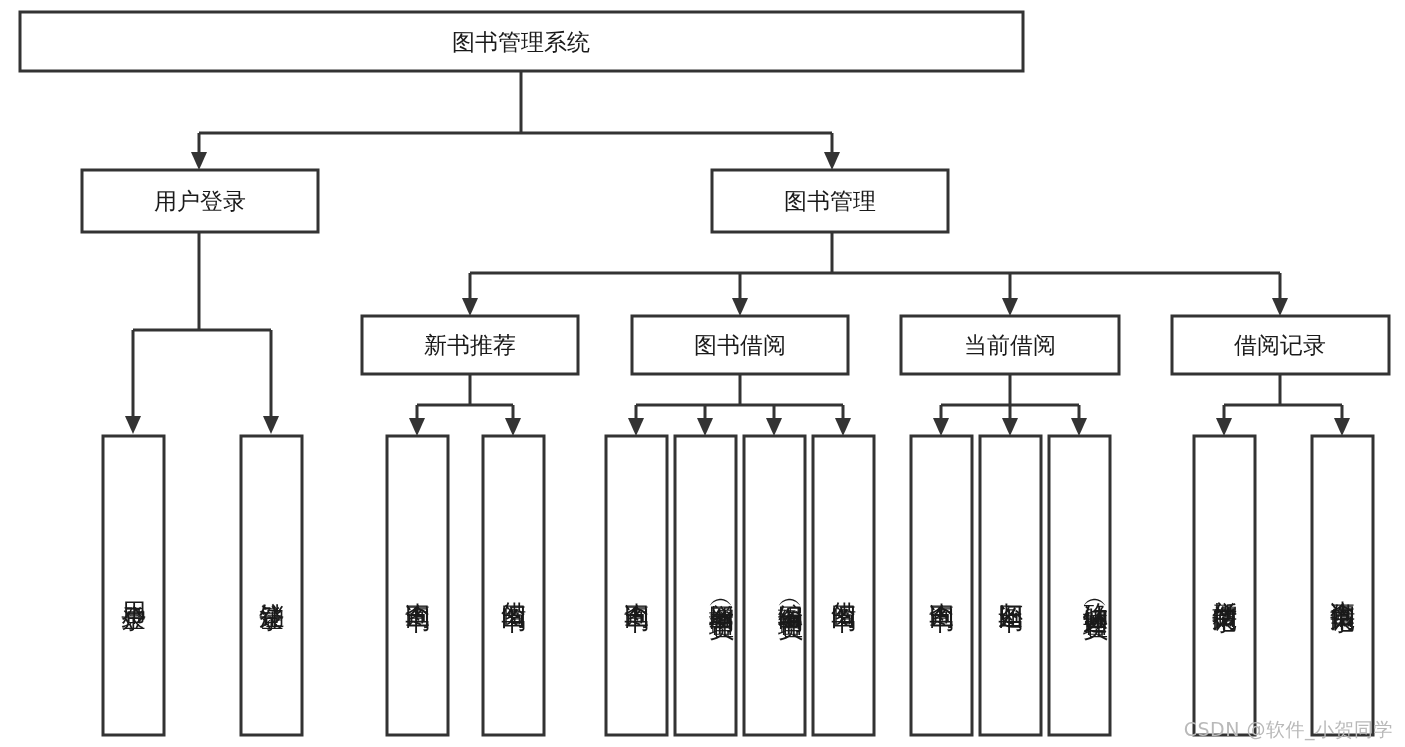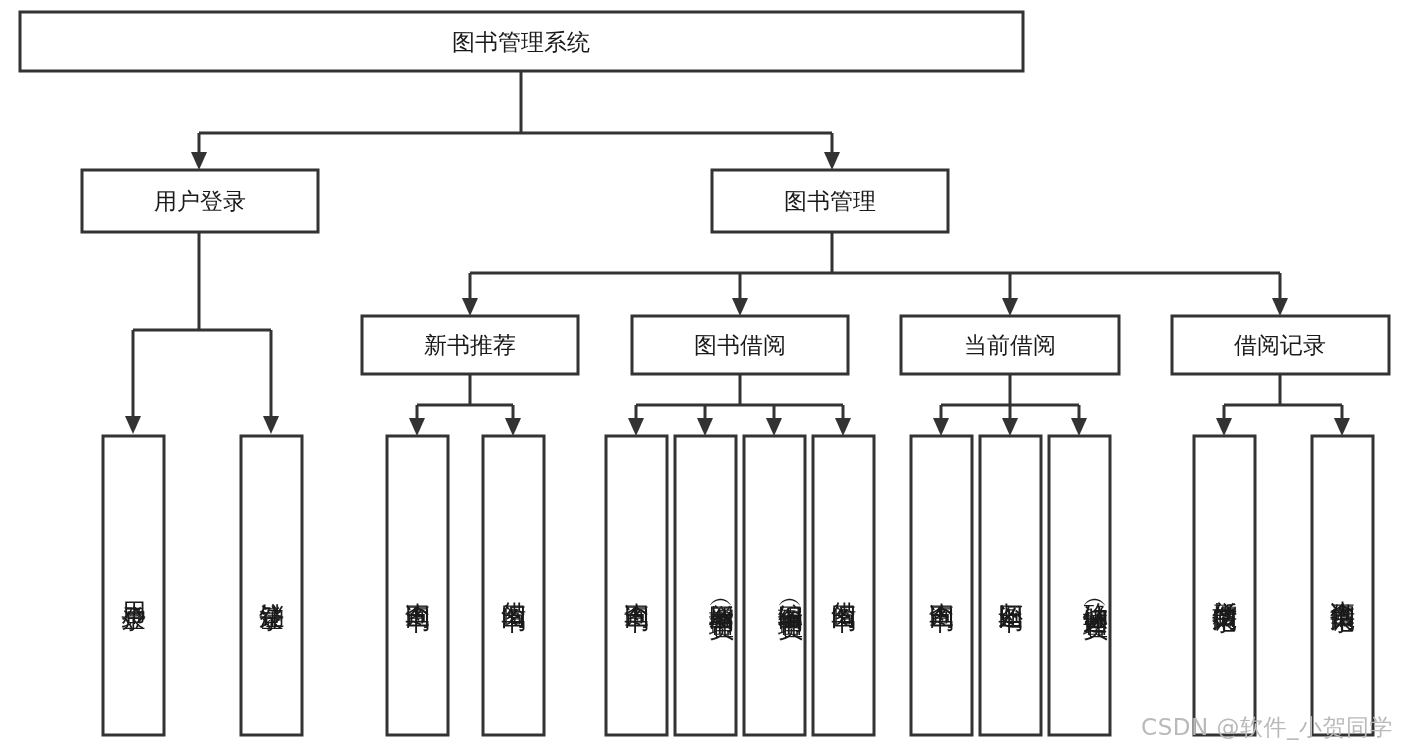--- a/index.html
+++ b/index.html
@@ -67,7 +67,7 @@
     right: 12px;
     bottom: 4px;
     font-family: "DejaVu Sans", "Liberation Sans", sans-serif;
-    font-size: 23px;
+    font-size: 19px;
     color: #b9b9b9;
     letter-spacing: 0.5px;
     white-space: nowrap;

